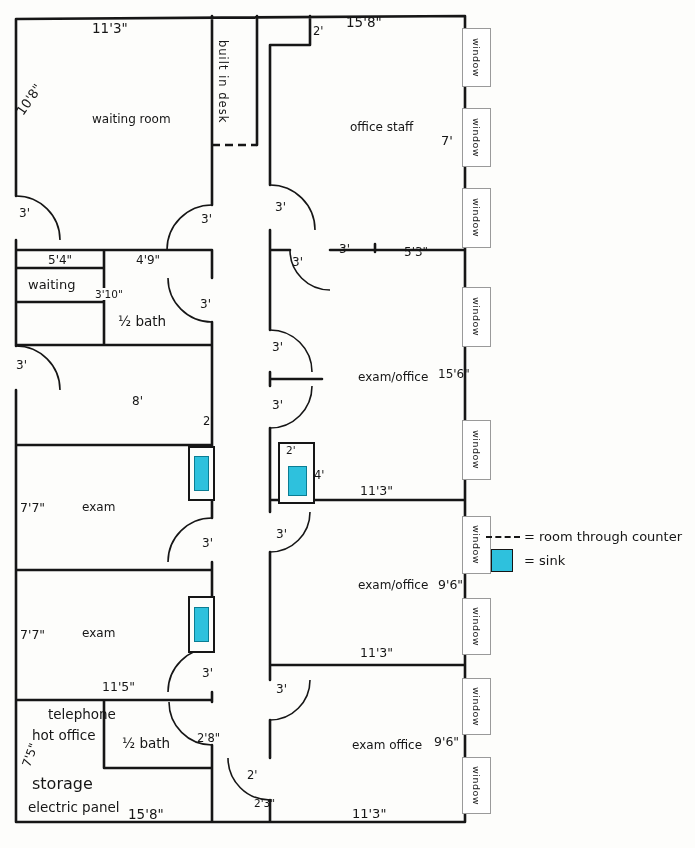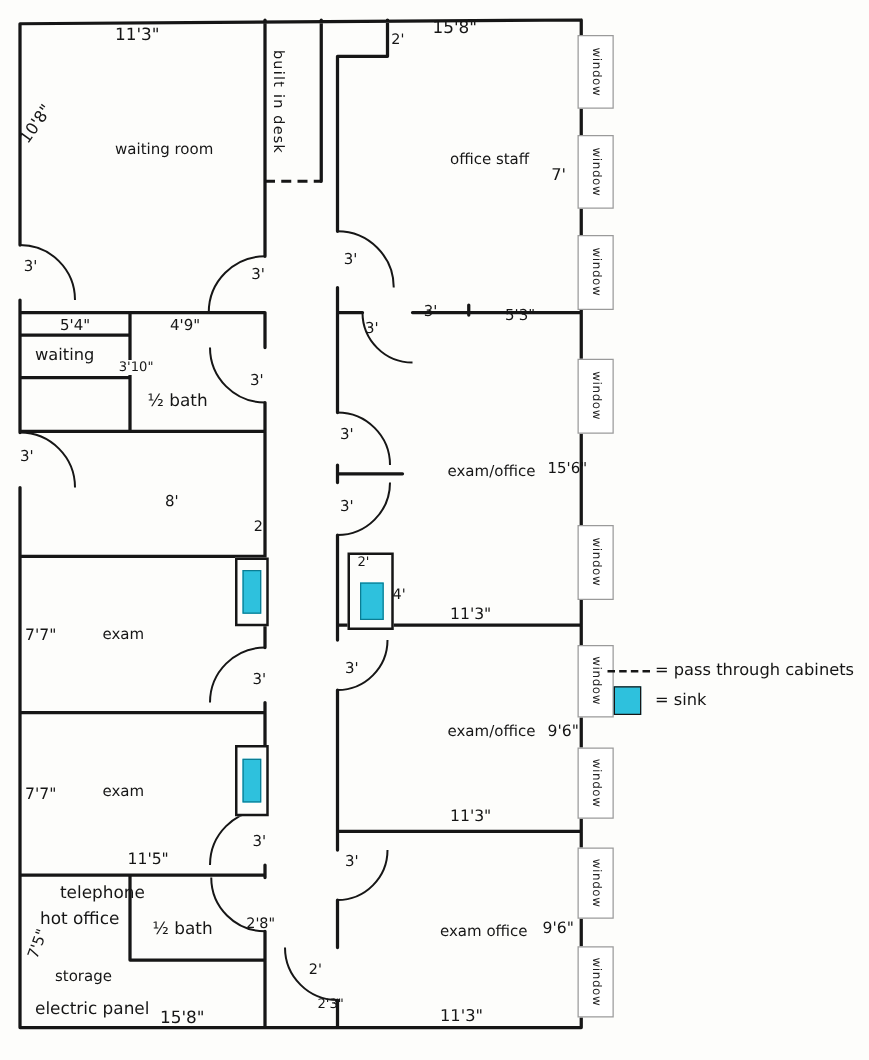--- a/index.html
+++ b/index.html
@@ -103,7 +103,7 @@
 
   <div class="abs lbl" style="left:92px;top:112px">waiting room</div>
   <div class="abs vert" style="left:216px;top:40px;font-size:11.5px">built in desk</div>
-  <div class="abs lbl" style="left:360px;top:120px">office staff</div>
+  <div class="abs lbl" style="left:350px;top:120px">office staff</div>
   <div class="abs" style="left:28px;top:277px;font-size:13px">waiting</div>
   <div class="abs" style="left:118px;top:313px;font-size:13.5px">½ bath</div>
   <div class="abs lbl" style="left:358px;top:370px">exam/office</div>

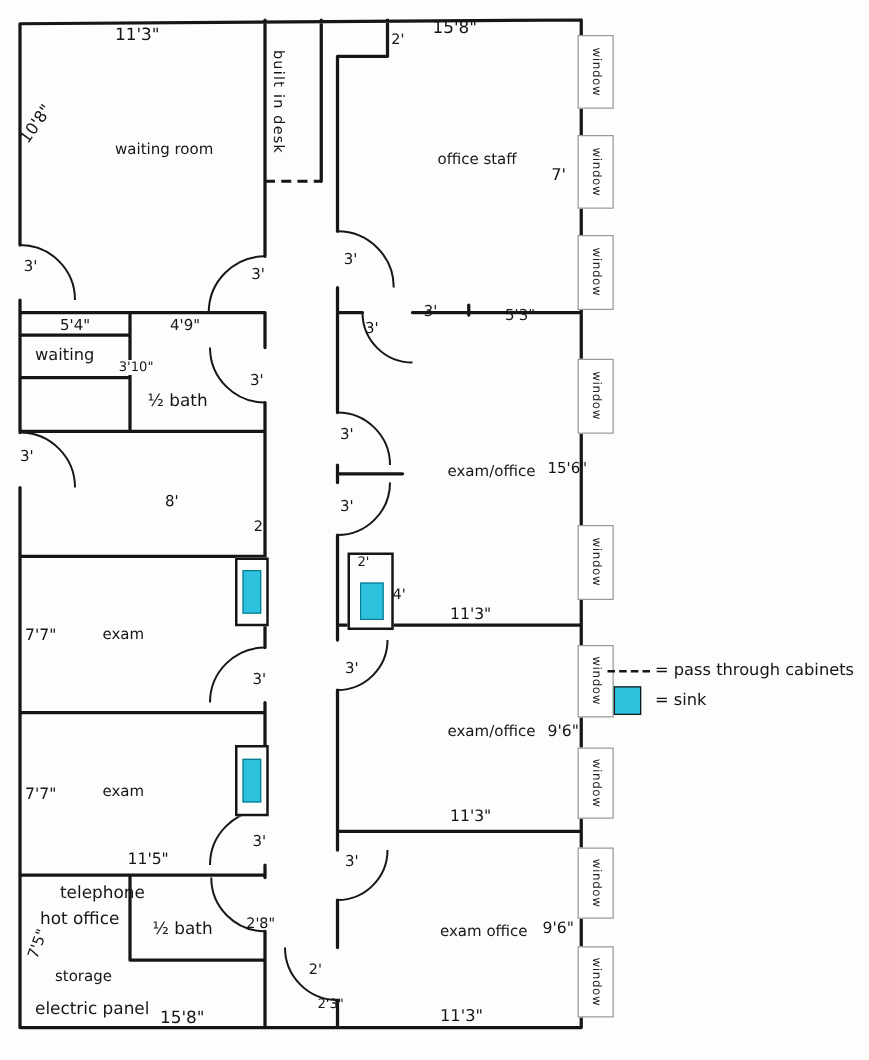--- a/index.html
+++ b/index.html
@@ -159,7 +159,7 @@
   <div class="abs dim" style="left:352px;top:806px;font-size:13px">11'3"</div>
 
   <div class="legend-dash"></div>
-  <div class="legend-text" style="left:524px;top:529px">= pass through cabinets</div>
+  <div class="legend-text" style="left:524px;top:529px">= room through counter</div>
   <div class="legend-swatch"></div>
   <div class="legend-text" style="left:524px;top:553px">= sink</div>
 

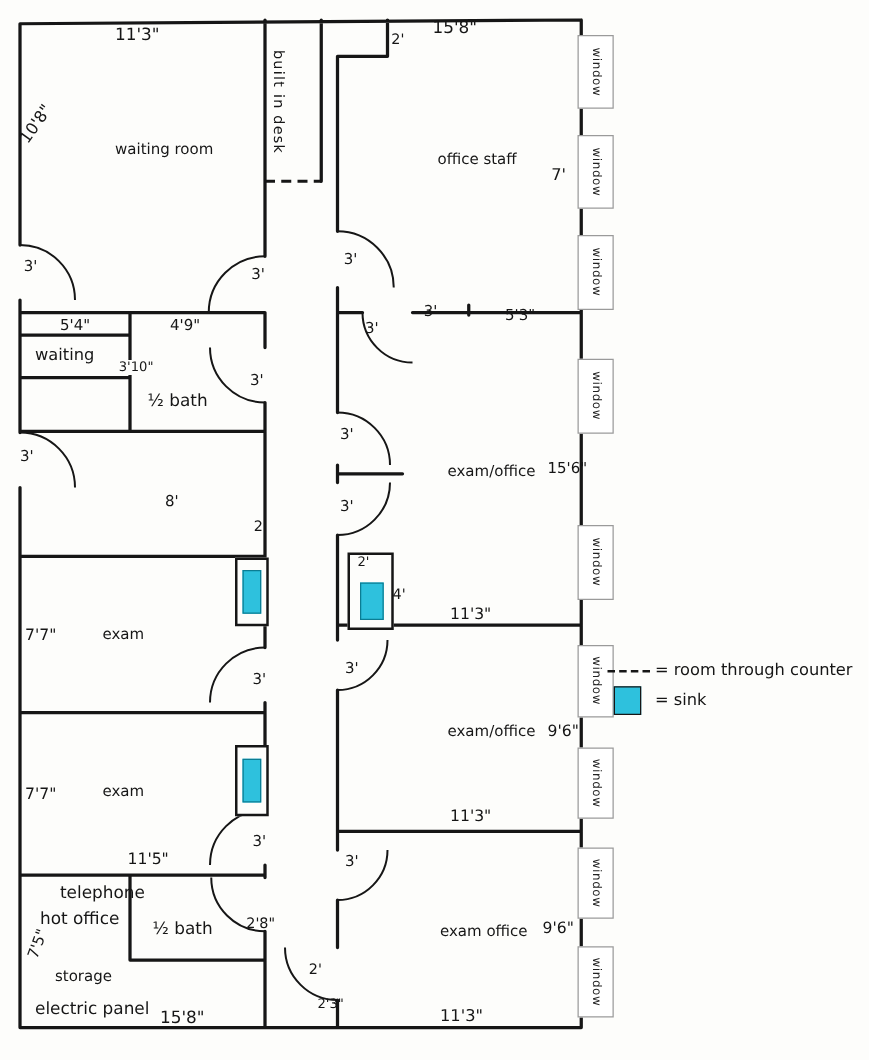--- a/index.html
+++ b/index.html
@@ -113,7 +113,7 @@
   <div class="abs" style="left:48px;top:706px;font-size:13.5px">telephone</div>
   <div class="abs" style="left:32px;top:727px;font-size:13.5px">hot office</div>
   <div class="abs" style="left:122px;top:735px;font-size:13.5px">½ bath</div>
-  <div class="abs" style="left:44px;top:774px;font-size:12px">storage</div>
+  <div class="abs" style="left:32px;top:774px;font-size:16px">storage</div>
   <div class="abs" style="left:28px;top:799px;font-size:13.5px">electric panel</div>
   <div class="abs lbl" style="left:352px;top:738px">exam office</div>
 

